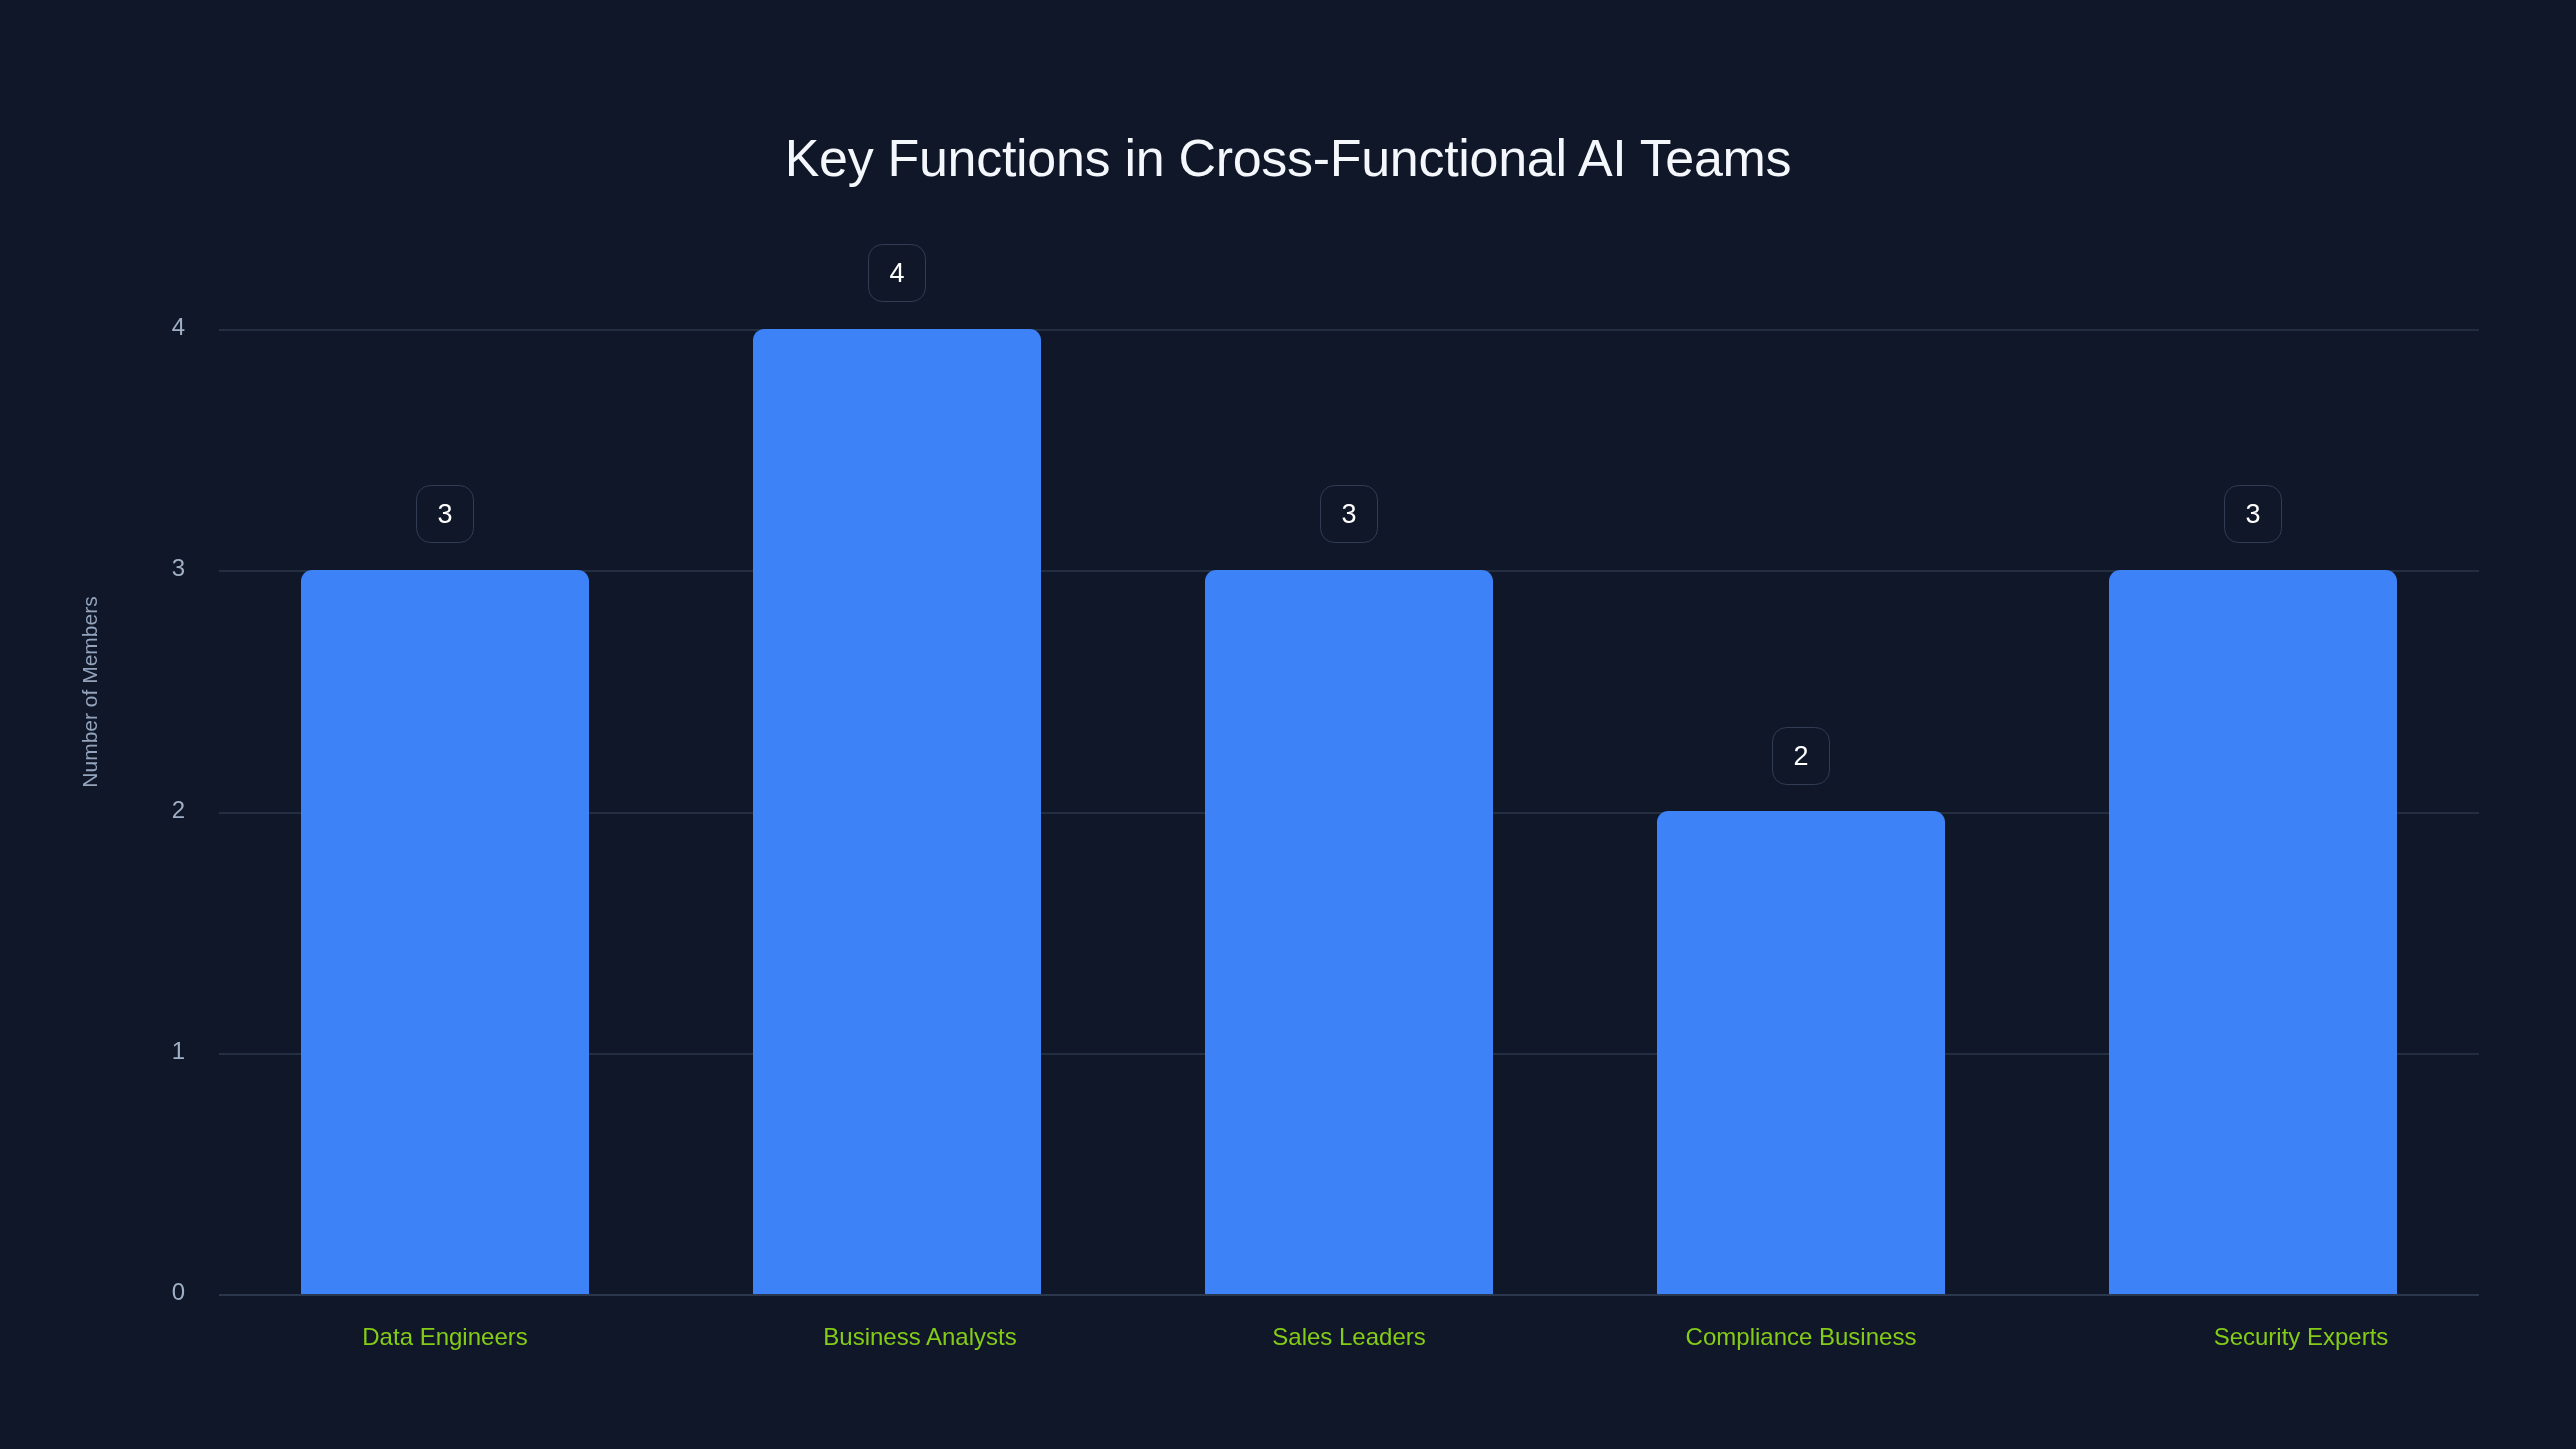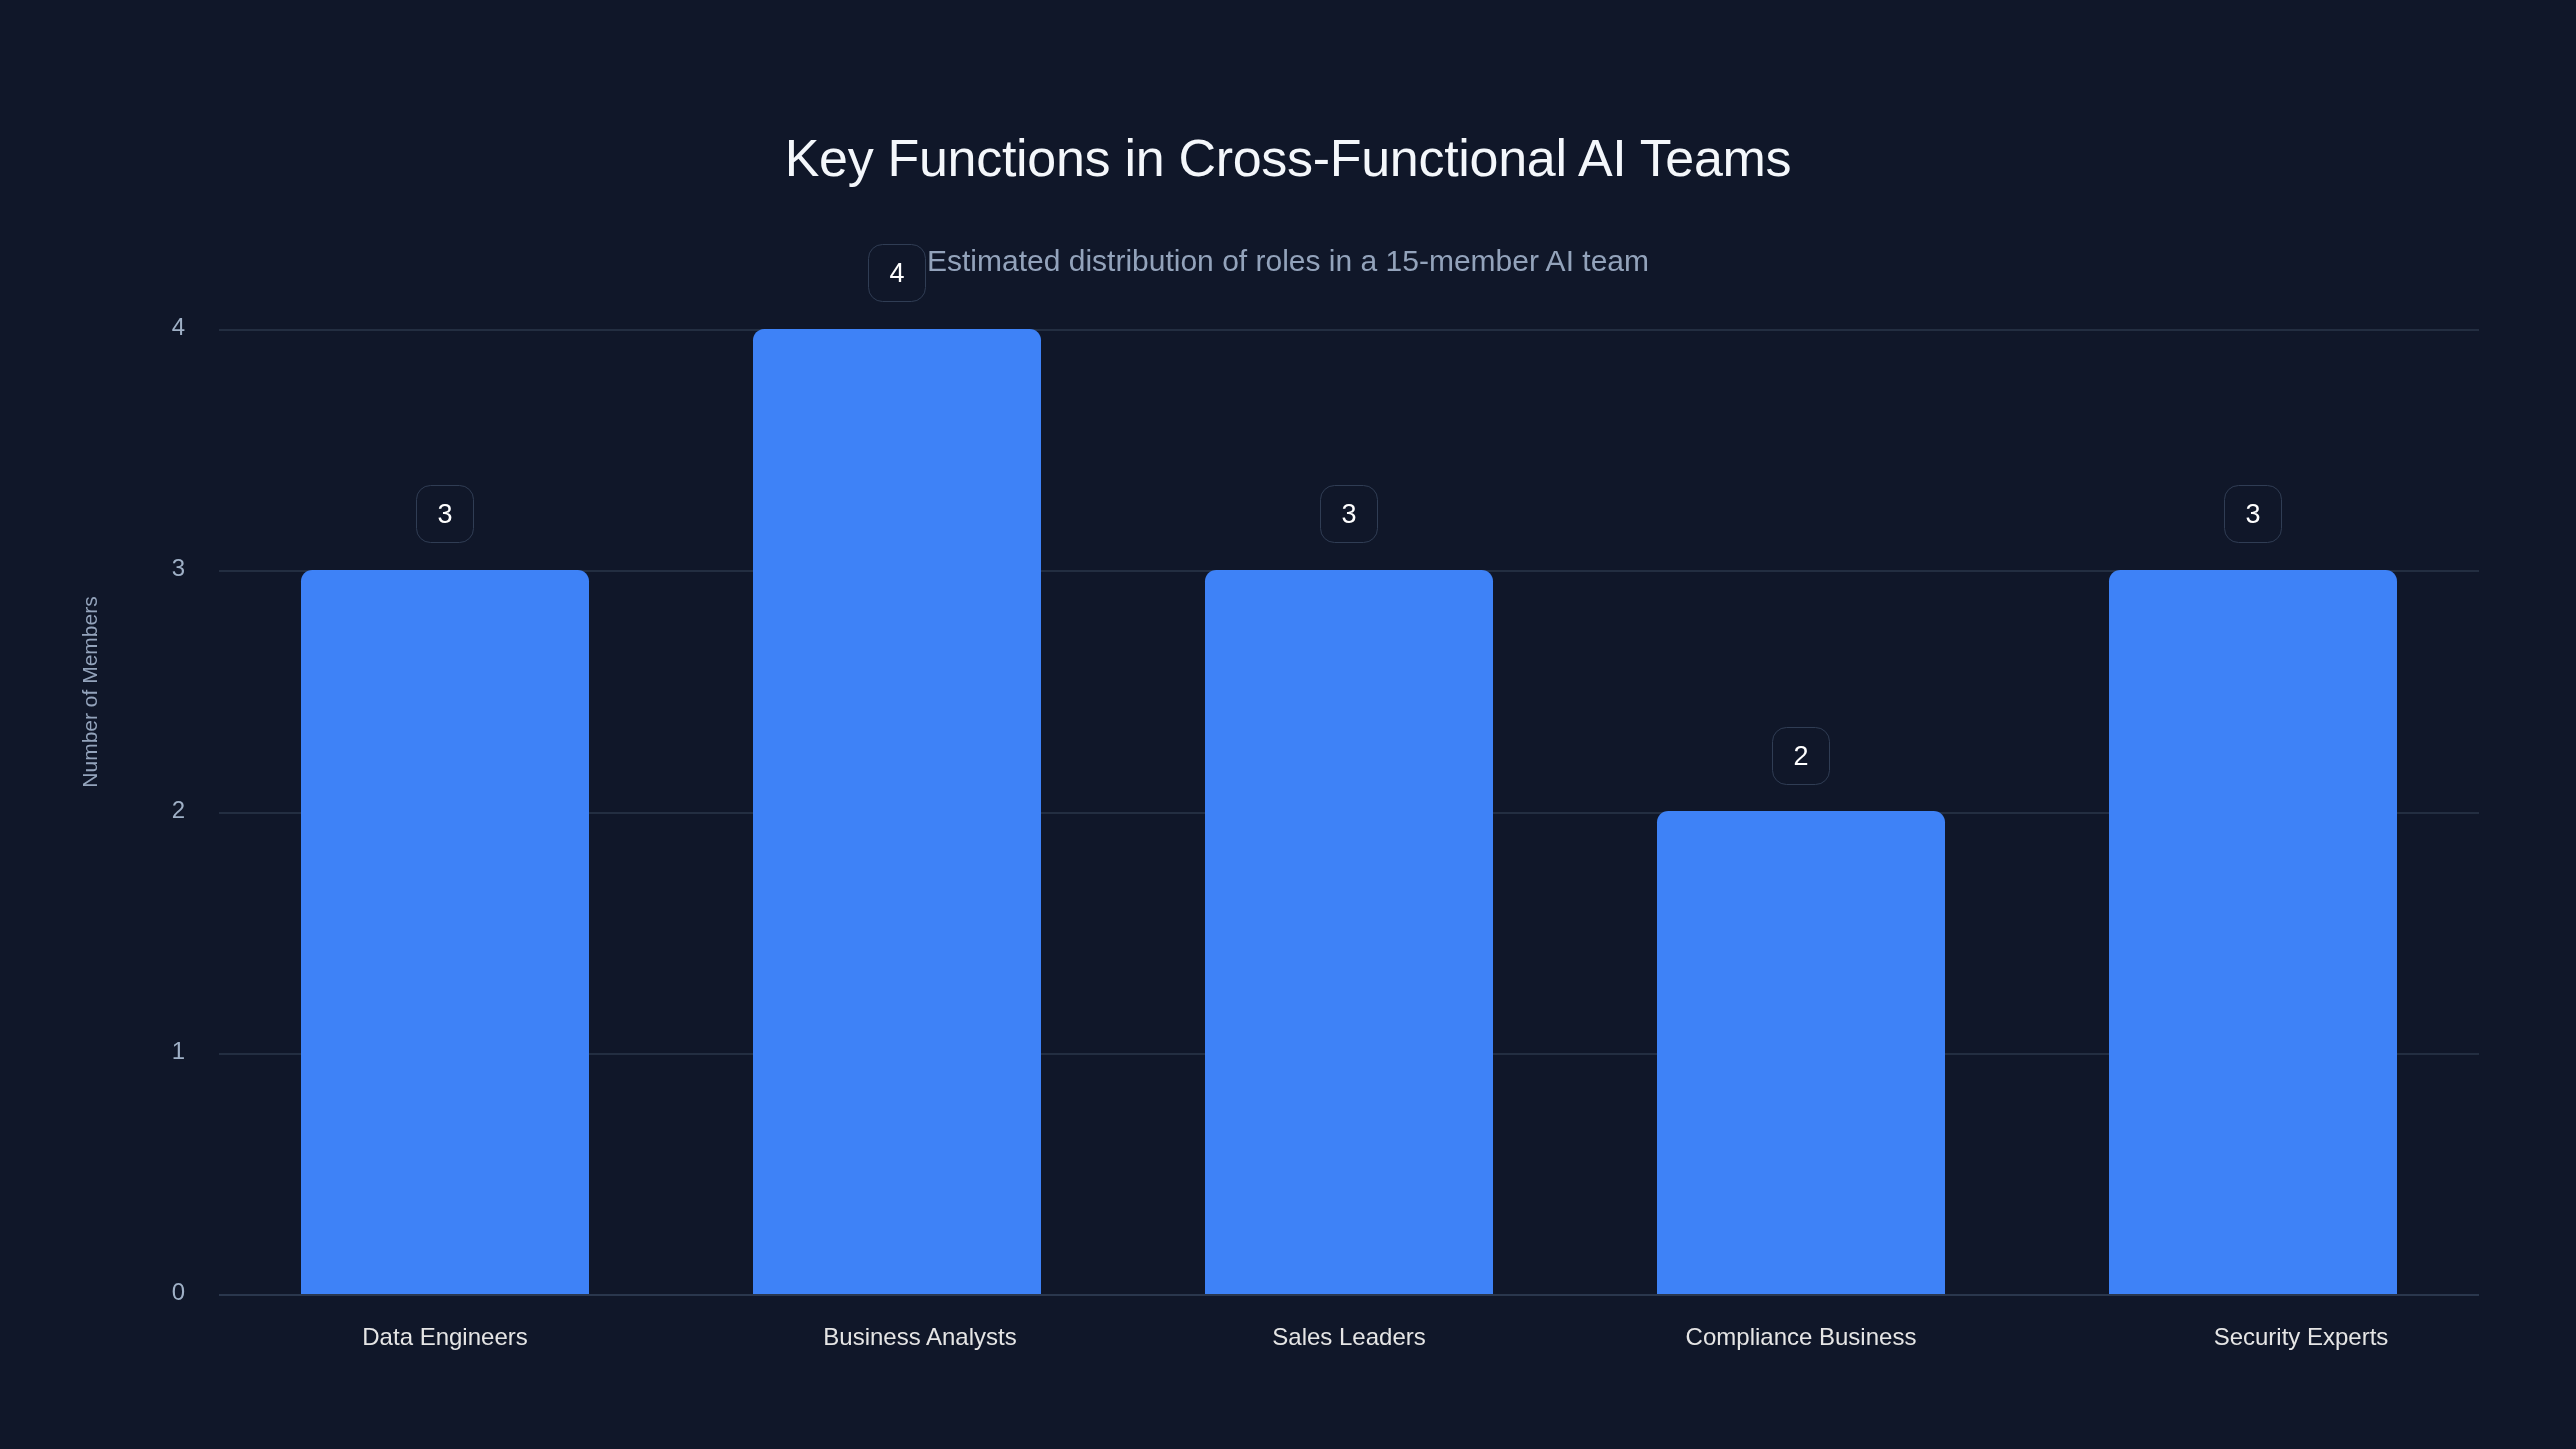--- a/index.html
+++ b/index.html
@@ -130,7 +130,6 @@
 
   <div class="chart-title">Key Functions in Cross-Functional AI Teams</div>
 
-  <div class="chart-subtitle">Estimated distribution of roles in a 15-member AI team</div>
 
   <div class="y-axis-title">Number of Members</div>
 

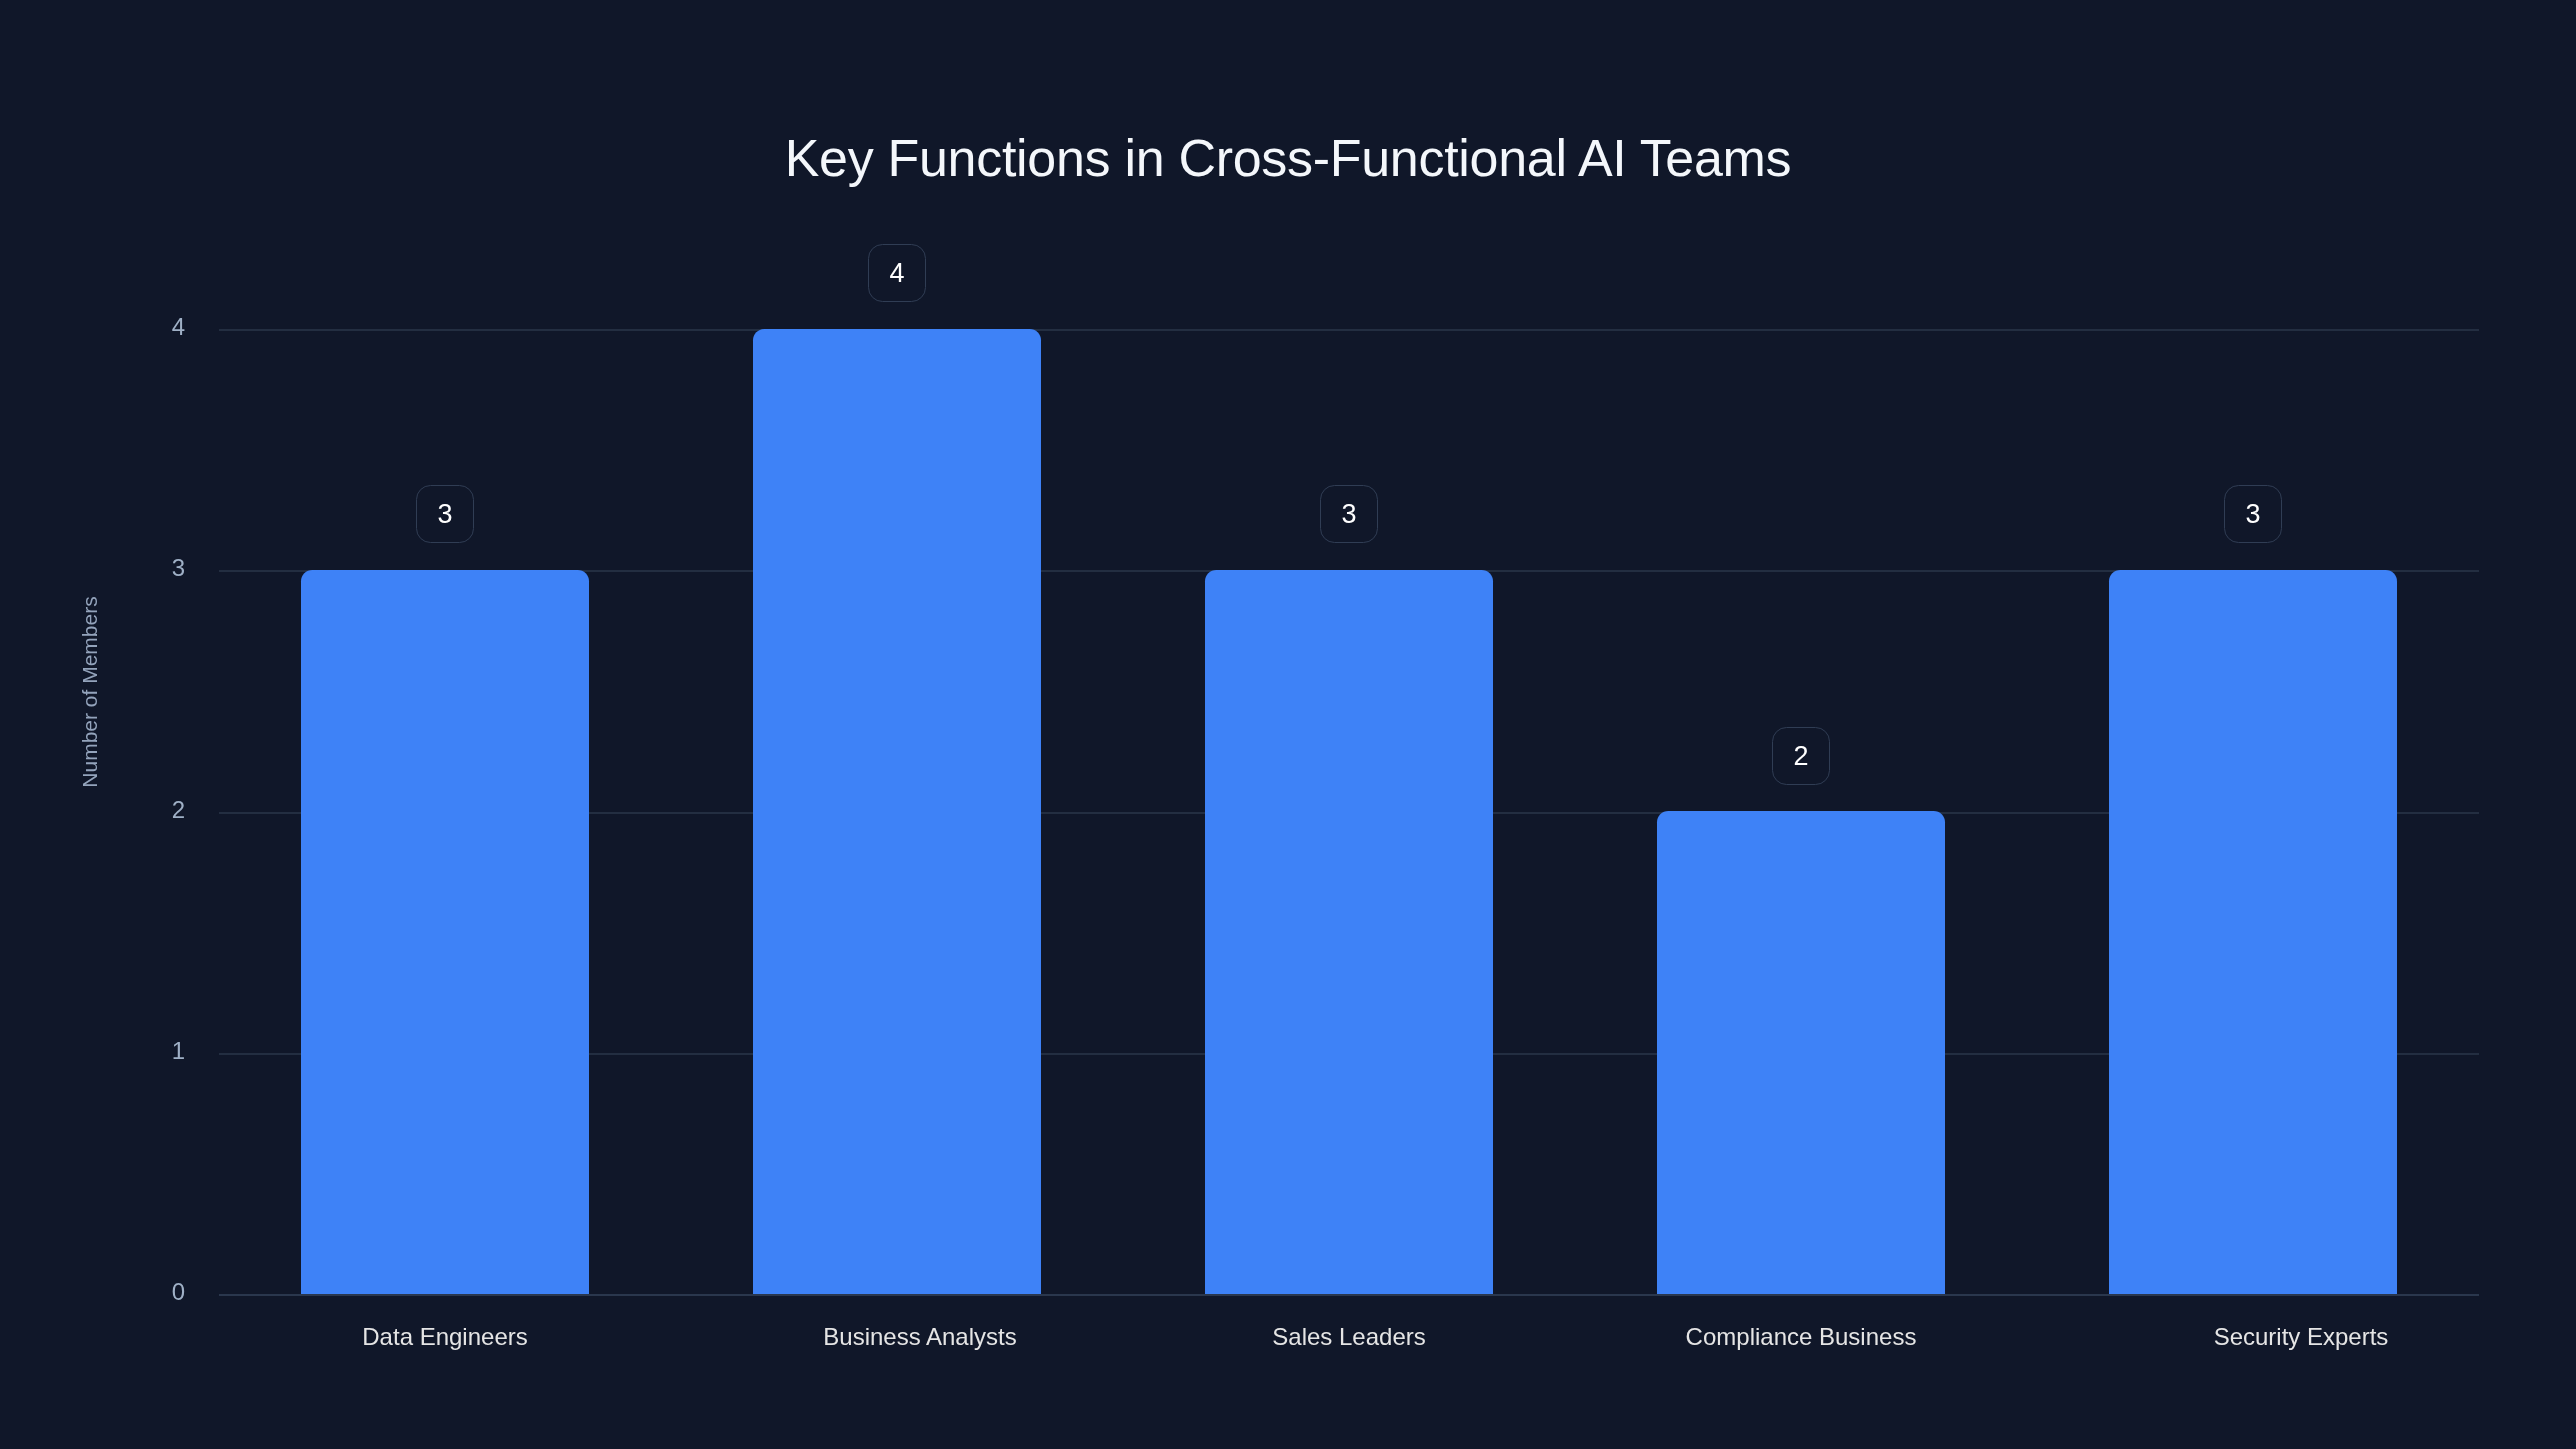--- a/index.html
+++ b/index.html
@@ -119,7 +119,7 @@
     top: 1323px;
     transform: translateX(-50%);
     font-size: 24px;
-    color: #e5e5e5;
+    color: #84cc16;
     white-space: nowrap;
   }
 </style>

